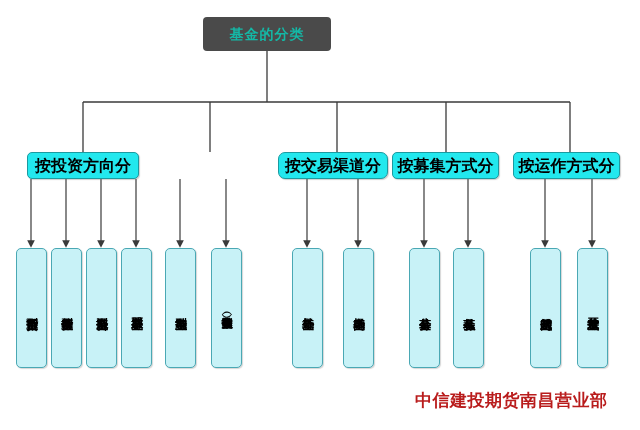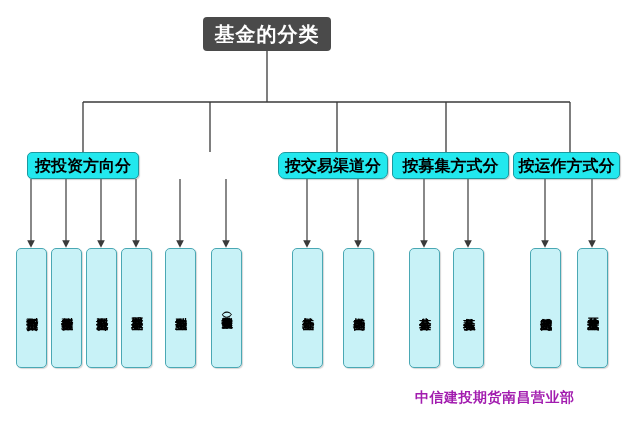--- a/index.html
+++ b/index.html
@@ -43,8 +43,8 @@
     box-sizing: border-box;
   }
   .root-box .root-label {
-    color: #ffffff;
-    font-size: 20px;
+    color: #14b8a6;
+    font-size: 14px;
     font-weight: bold;
     letter-spacing: 1px;
     line-height: 1;

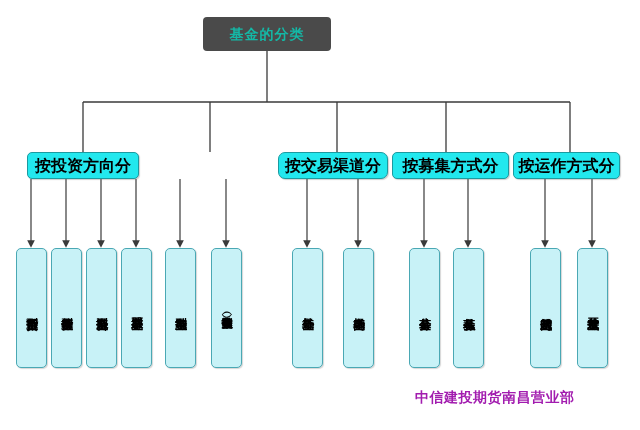--- a/index.html
+++ b/index.html
@@ -166,7 +166,7 @@
   <div class="cat-box" style="left:278px; width:110px;border-radius:7px;">
     <span class="cat-label">按交易渠道分</span>
   </div>
-  <div class="cat-box" style="left:392px; width:117px;">
+  <div class="cat-box" style="left:392px; width:107px;">
     <span class="cat-label">按募集方式分</span>
   </div>
   <div class="cat-box" style="left:513px; width:107px;">

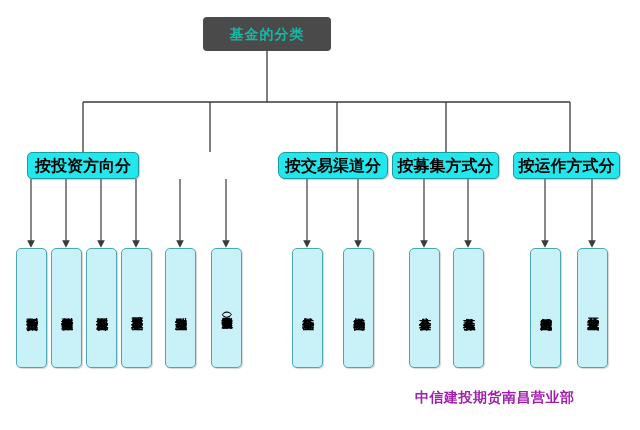--- a/index.html
+++ b/index.html
@@ -109,8 +109,8 @@
     position: absolute;
     left: 415px;
     top: 389px;
-    color: #a21caf;
-    font-size: 14px;
+    color: #b91c1c;
+    font-size: 17px;
     font-weight: bold;
     letter-spacing: 0.5px;
     white-space: nowrap;

